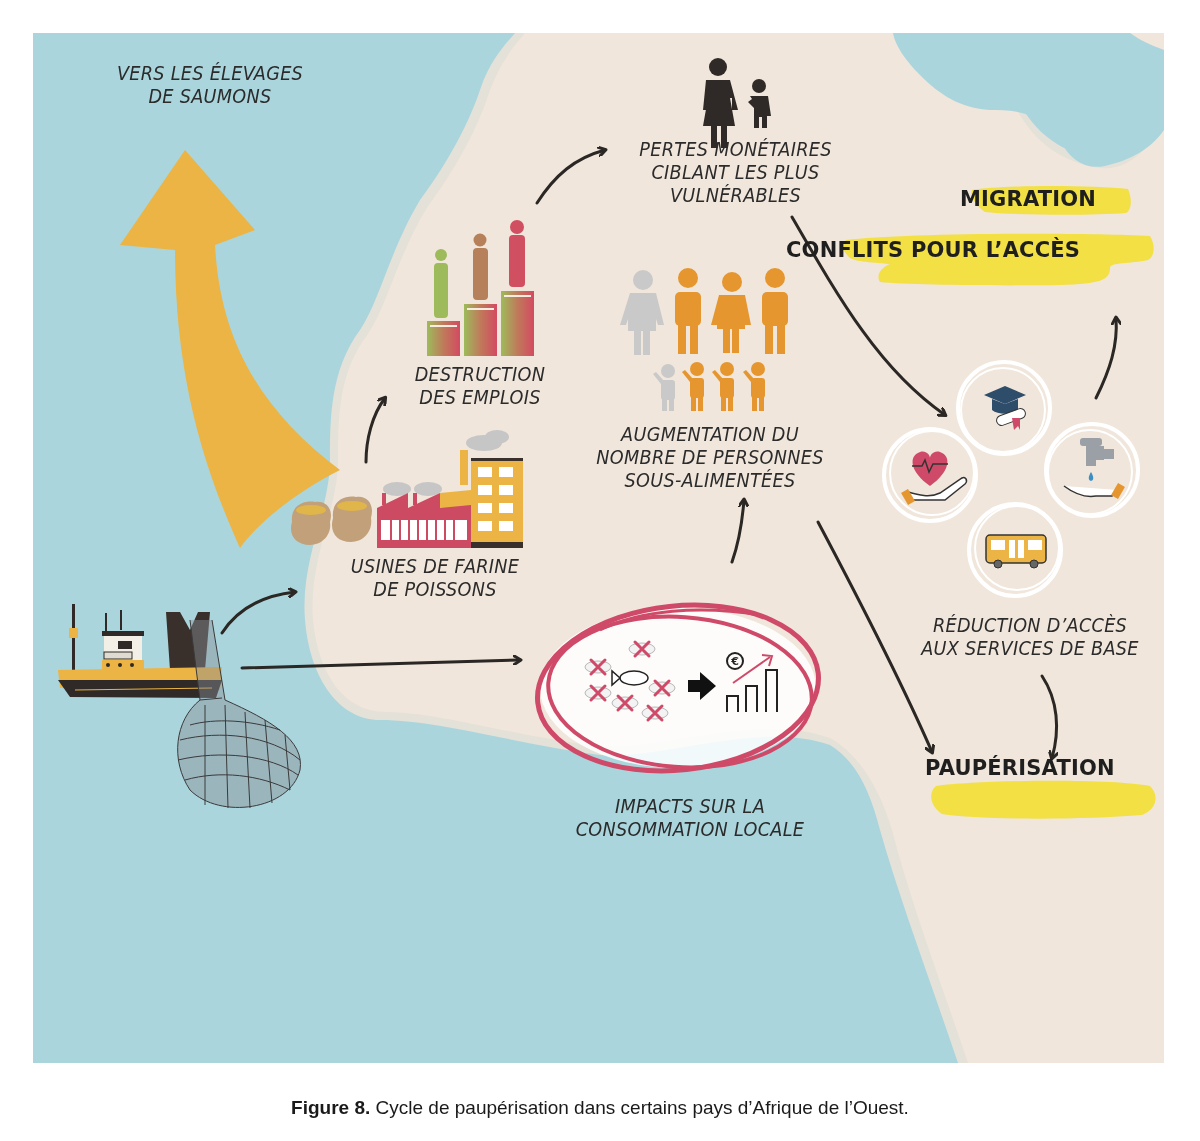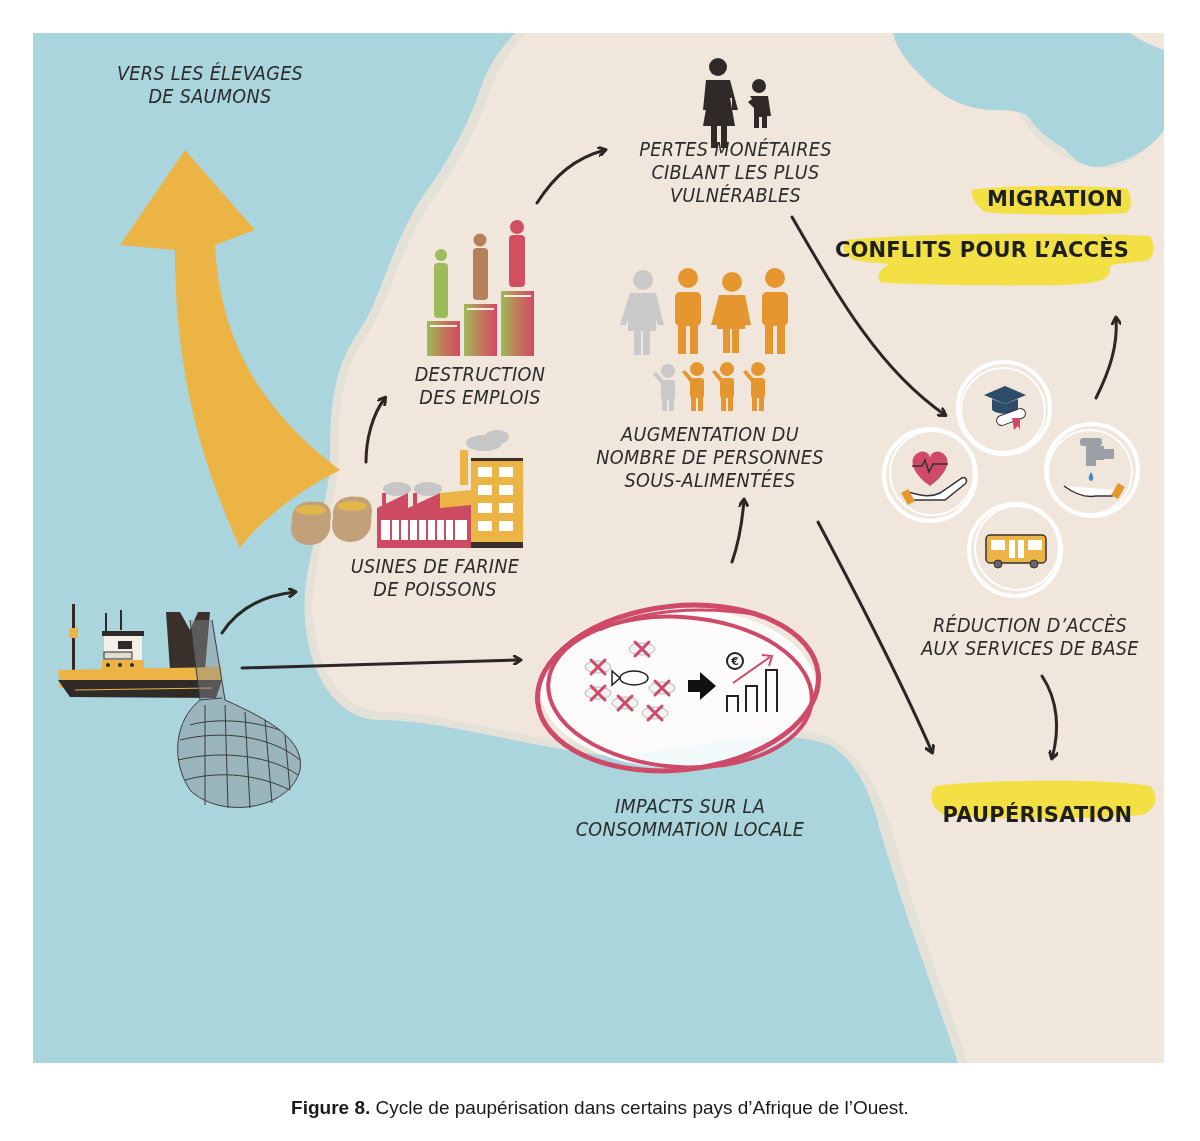--- a/index.html
+++ b/index.html
@@ -6,7 +6,7 @@
   body{width:1200px;height:1141px;position:relative;overflow:hidden;font-family:"Liberation Sans",sans-serif;}
   #stage{position:absolute;left:0;top:0;width:1200px;height:1141px;}
   .lbl{position:absolute;text-align:center;font-style:italic;color:#2b2b2b;font-size:19px;line-height:23px;letter-spacing:0.3px;font-family:"DejaVu Sans",sans-serif;font-weight:normal;transform:scaleX(0.93);transform-origin:center top;}
-  .hl{position:absolute;text-align:center;font-weight:bold;color:#1f1f1f;font-size:21px;line-height:23px;font-family:"DejaVu Sans",sans-serif;letter-spacing:0.2px;}
+  .hl{position:absolute;text-align:left;font-weight:bold;color:#1f1f1f;font-size:21px;line-height:23px;font-family:"DejaVu Sans",sans-serif;letter-spacing:0.2px;}
   .caption{position:absolute;left:0;width:1200px;top:1097px;text-align:center;font-size:19px;color:#1a1a1a;font-family:"Liberation Sans",sans-serif;}
   .caption b{font-weight:bold;}
 </style>

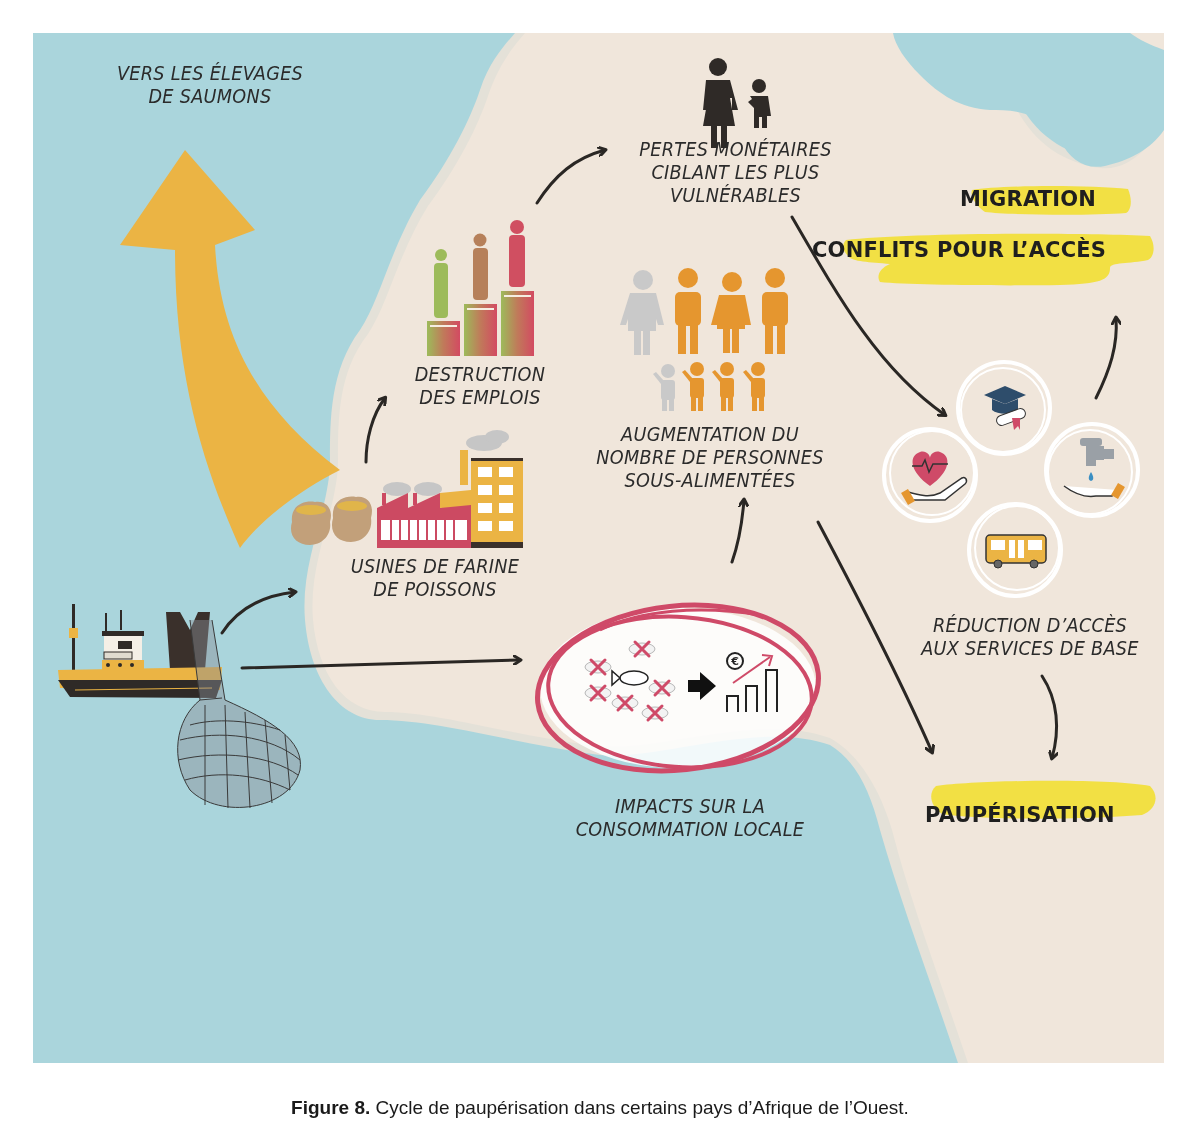--- a/index.html
+++ b/index.html
@@ -325,7 +325,7 @@
 </div>
 
 <div class="hl" style="left:960px;top:188px;width:190px;">MIGRATION</div>
-<div class="hl" style="left:812px;top:239px;width:340px;">
+<div class="hl" style="left:786px;top:239px;width:340px;">
   <div>CONFLITS POUR L’ACCÈS</div>
 </div>
 <div class="hl" style="left:925px;top:804px;width:225px;">PAUPÉRISATION</div>

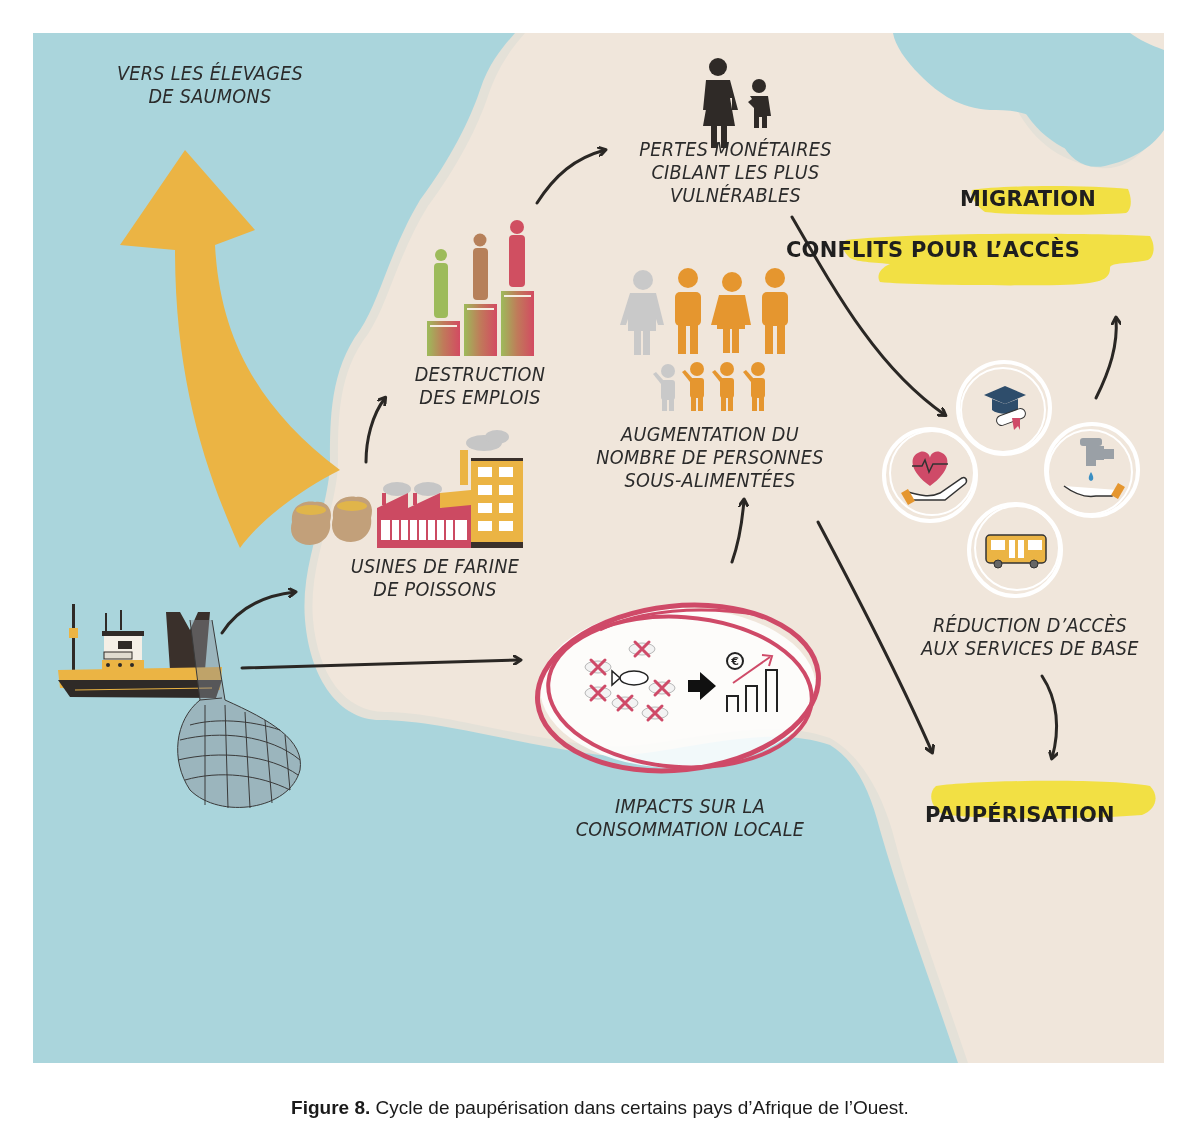--- a/index.html
+++ b/index.html
@@ -328,7 +328,7 @@
 <div class="hl" style="left:786px;top:239px;width:340px;">
   <div>CONFLITS POUR L’ACCÈS</div>
 </div>
-<div class="hl" style="left:925px;top:804px;width:225px;">PAUPÉRISATION</div>
+<div class="hl" style="left:925px;top:757px;width:225px;">PAUPÉRISATION</div>
 </div>
 
 <div class="caption">

